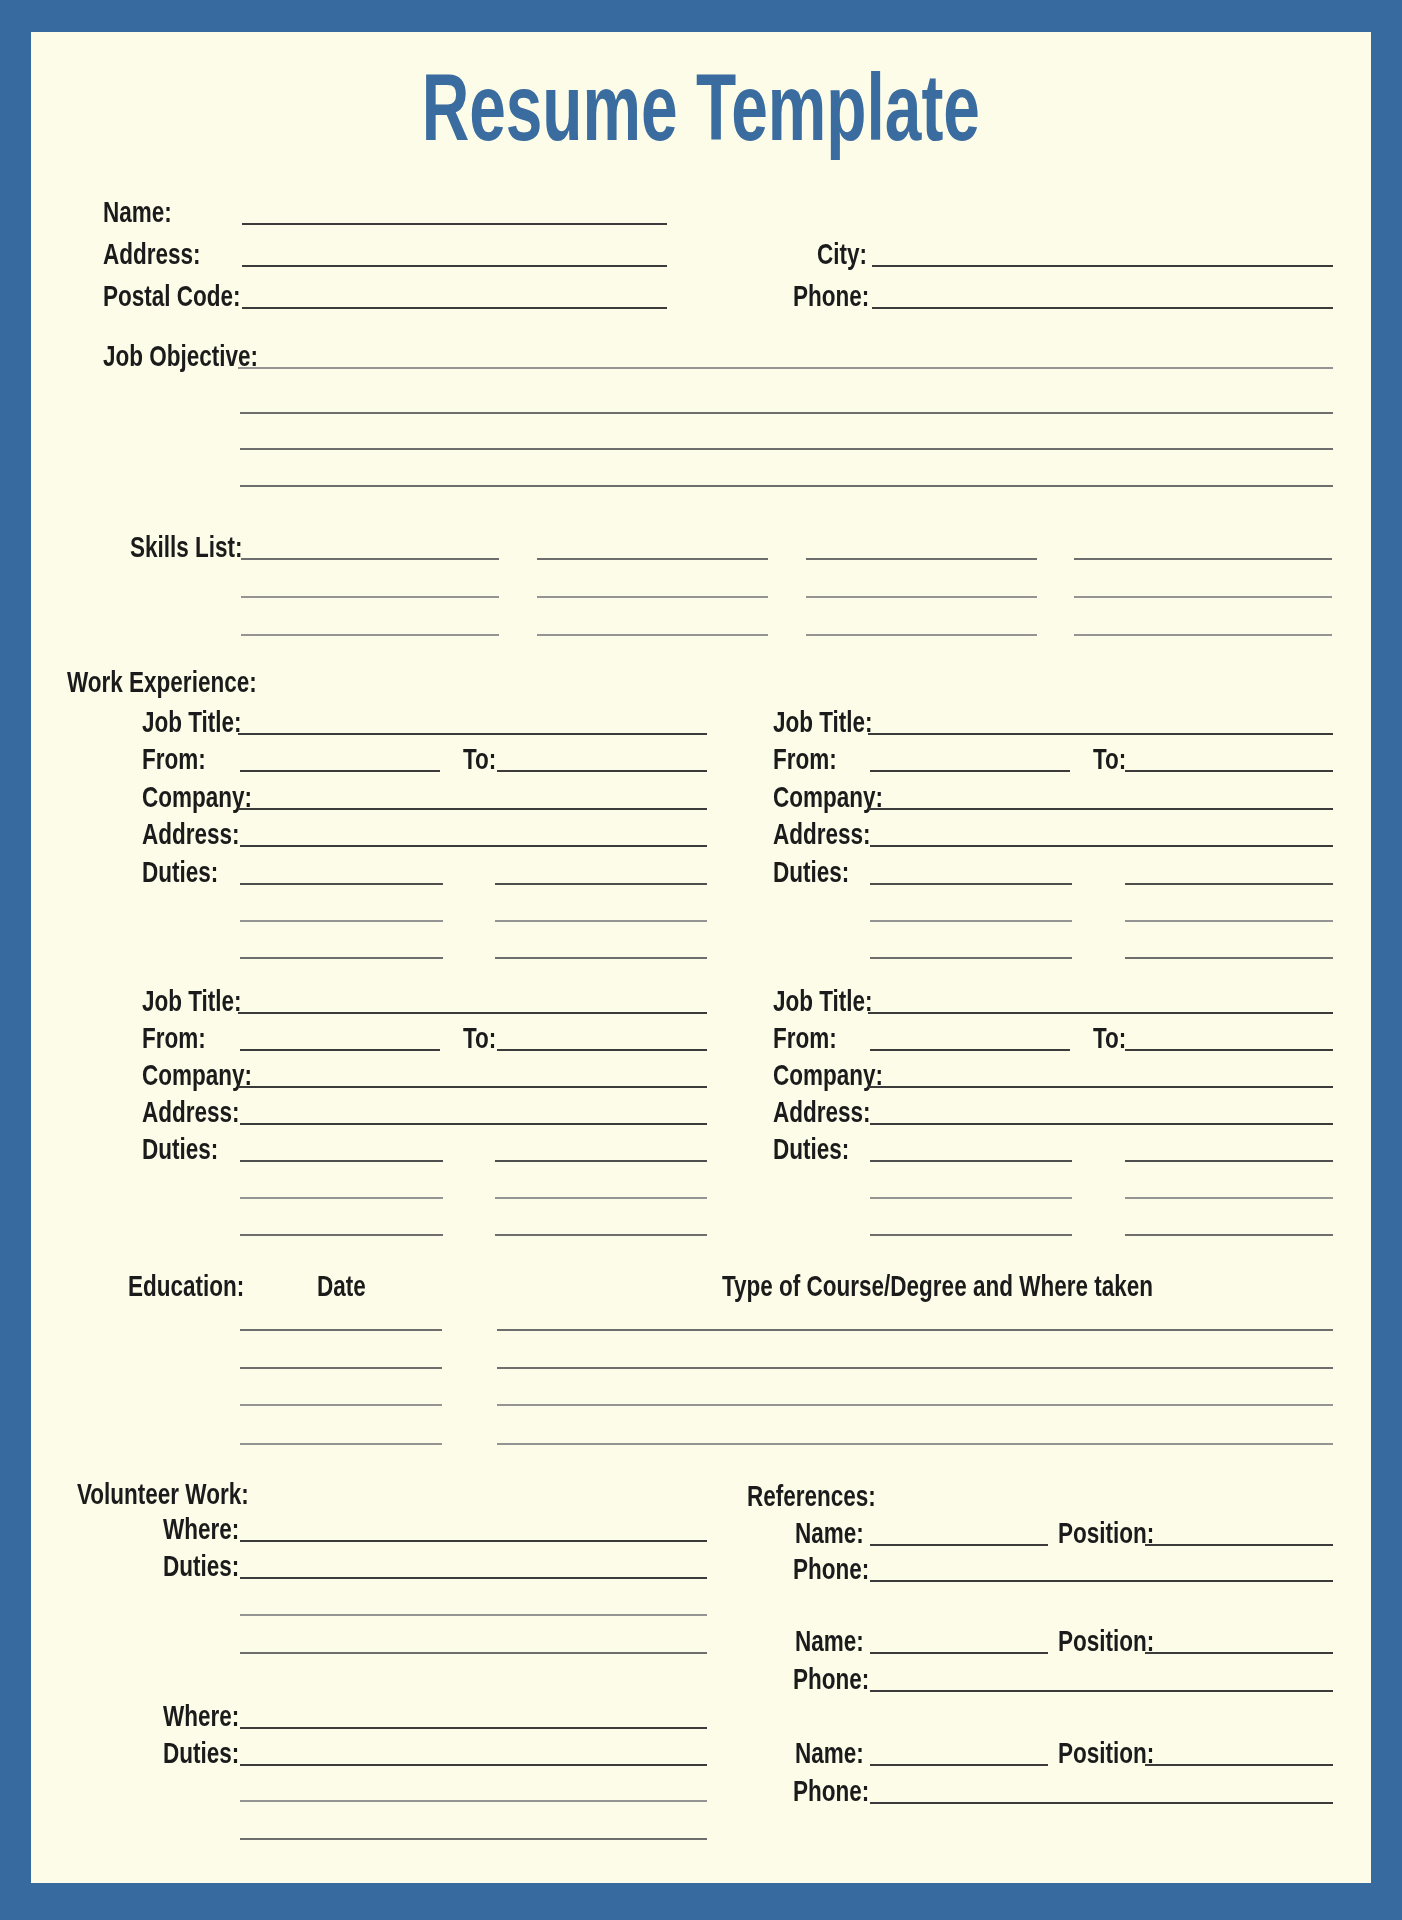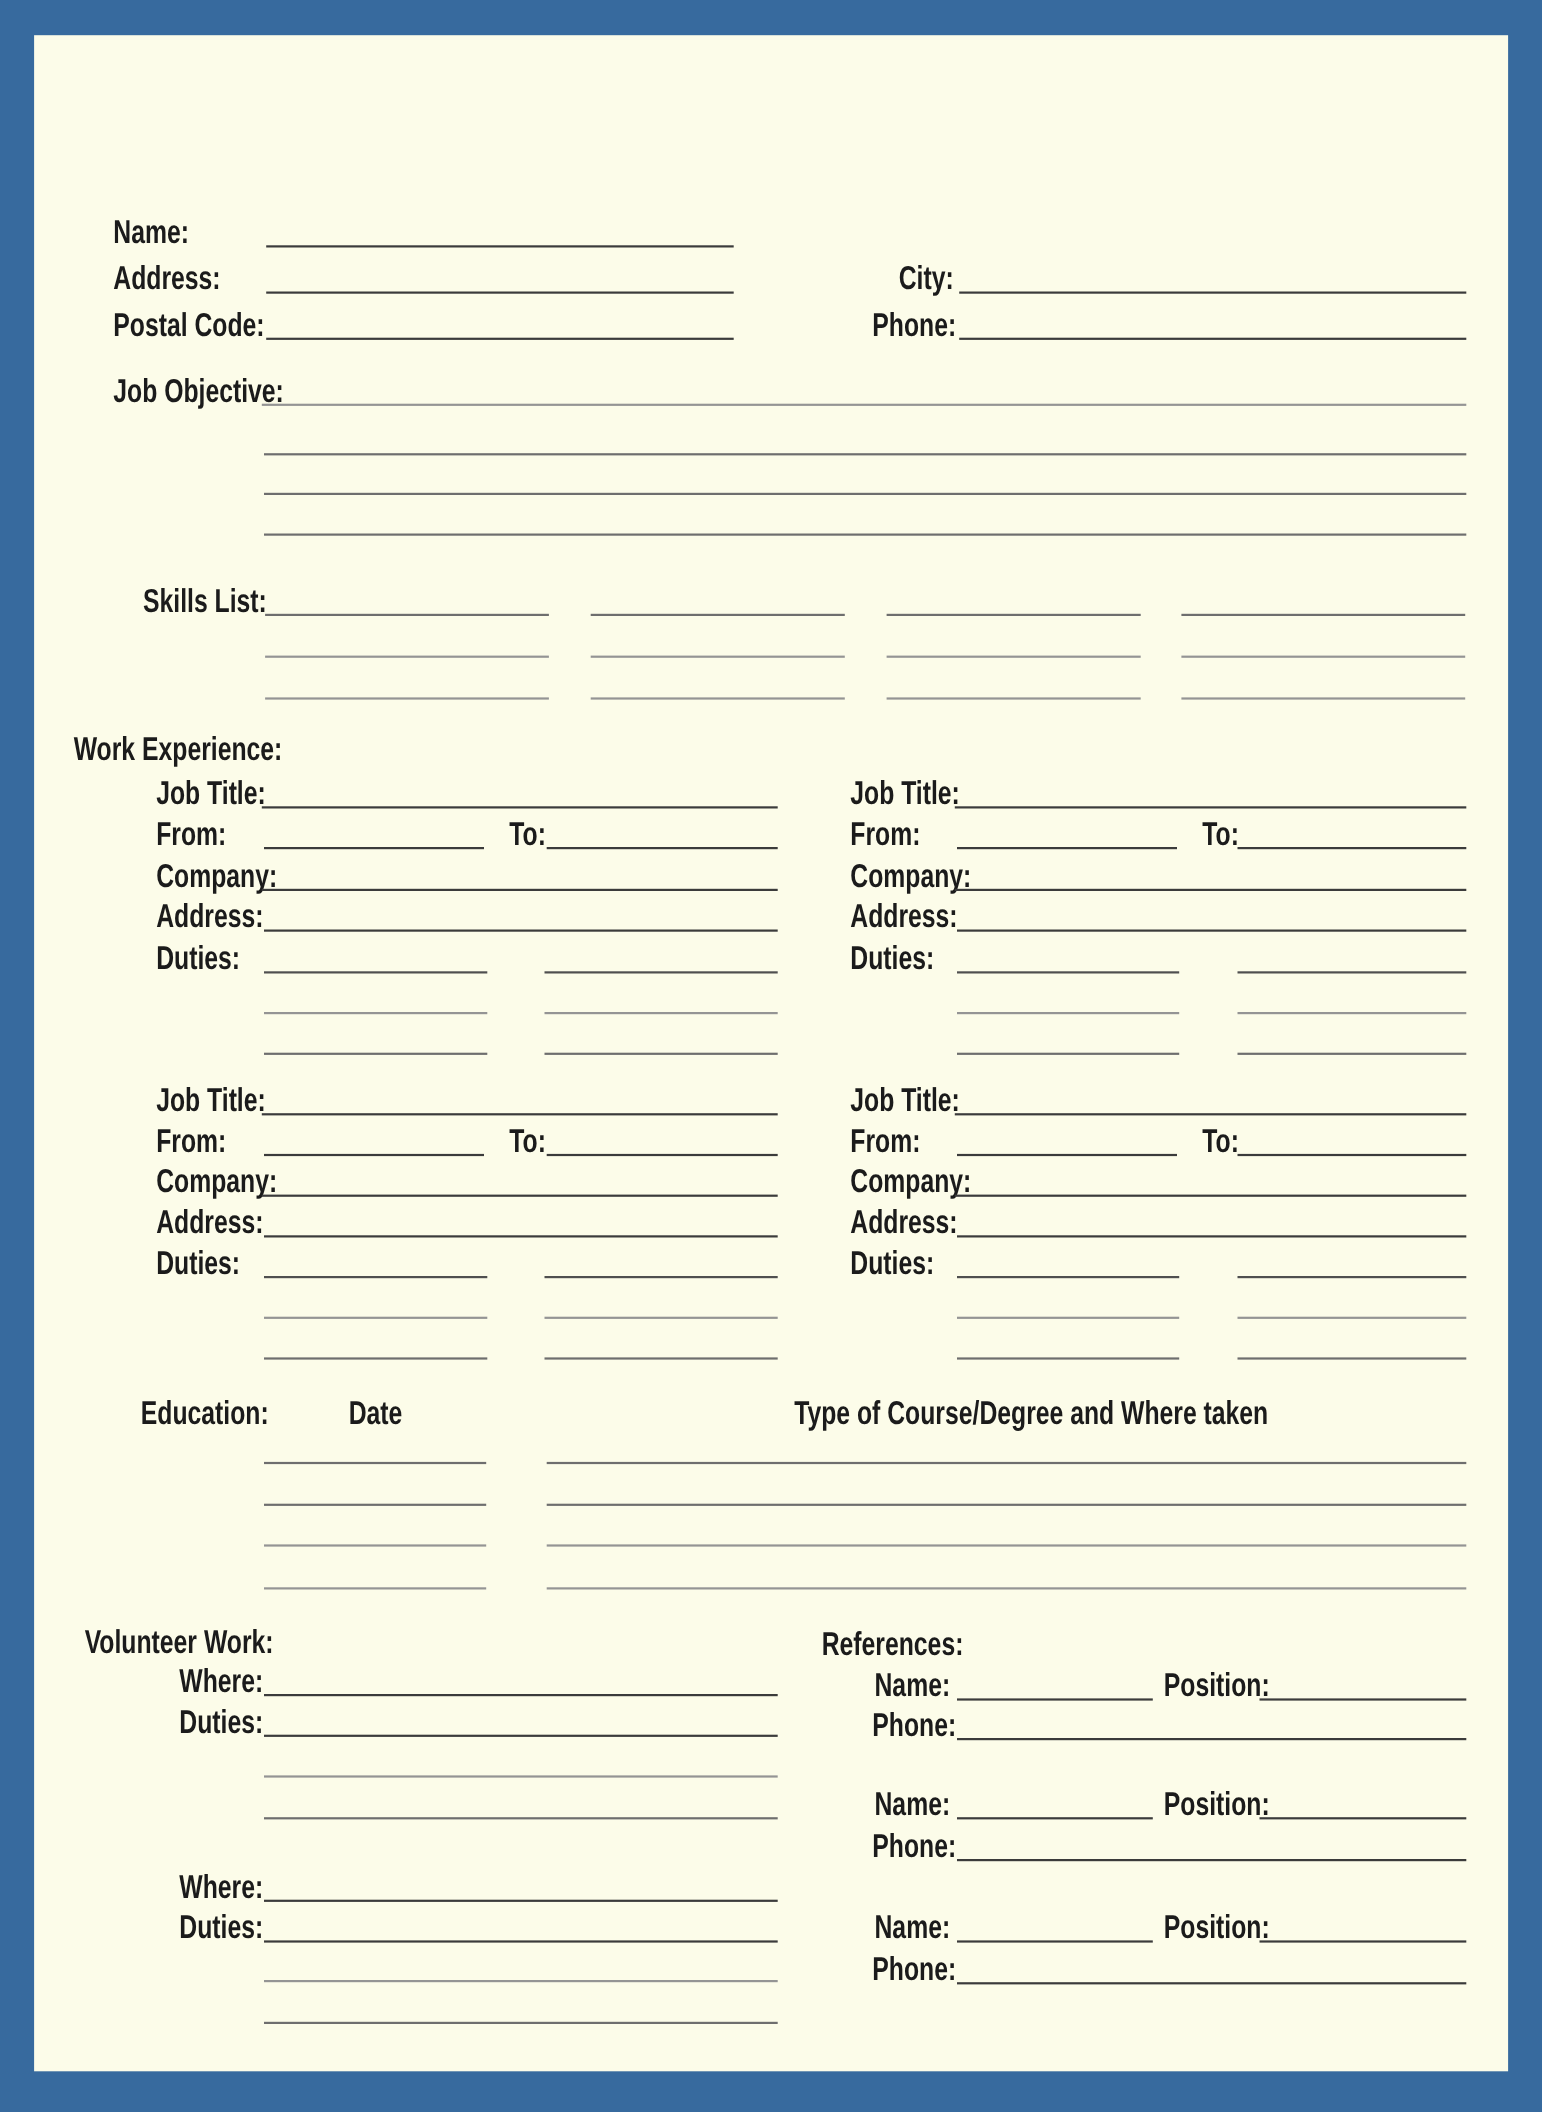--- a/index.html
+++ b/index.html
@@ -23,6 +23,9 @@
 <div id="screen">
   <div id="paper"></div>
 
+  <div id="title-wrap">
+    <span class="t">Resume Template</span>
+  </div>
 
   <span class="lbl" style="left:103px;top:197px">Name:</span>
   <div class="line d" style="left:242px;top:223px;width:425px"></div>

